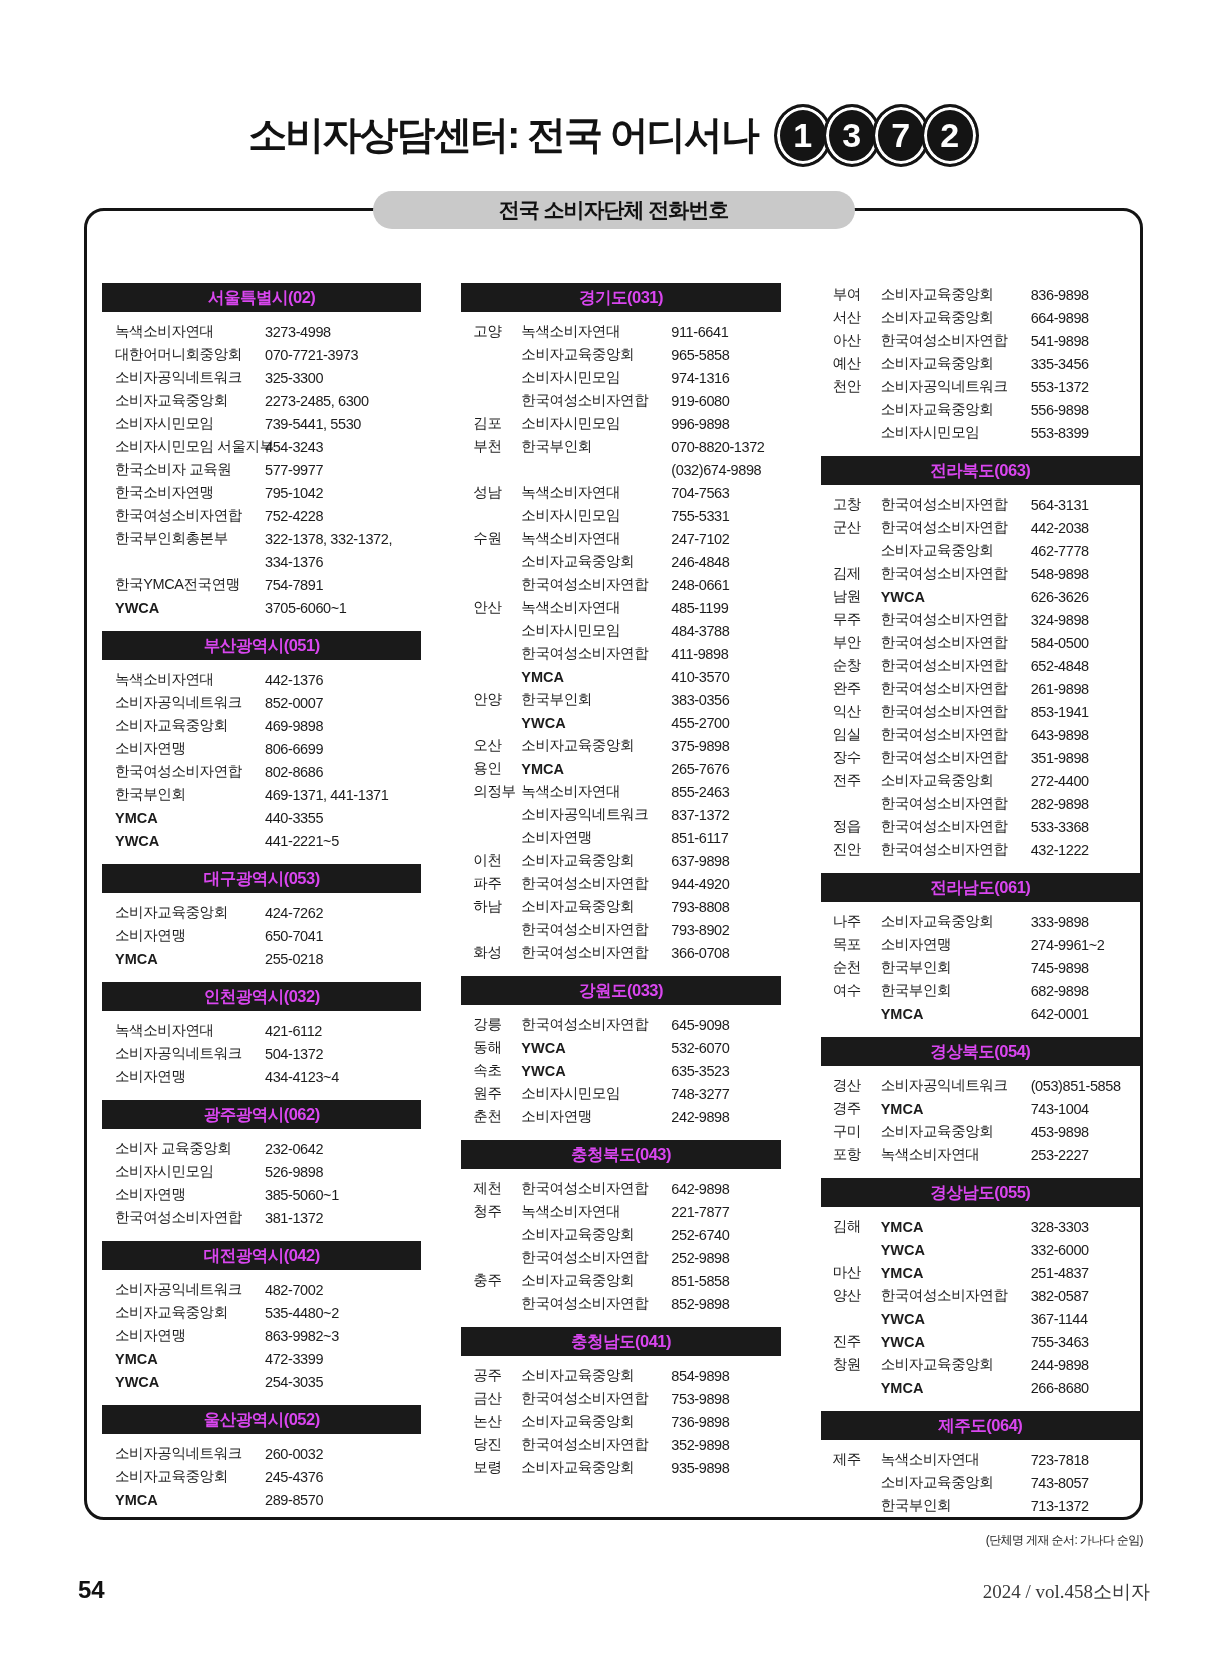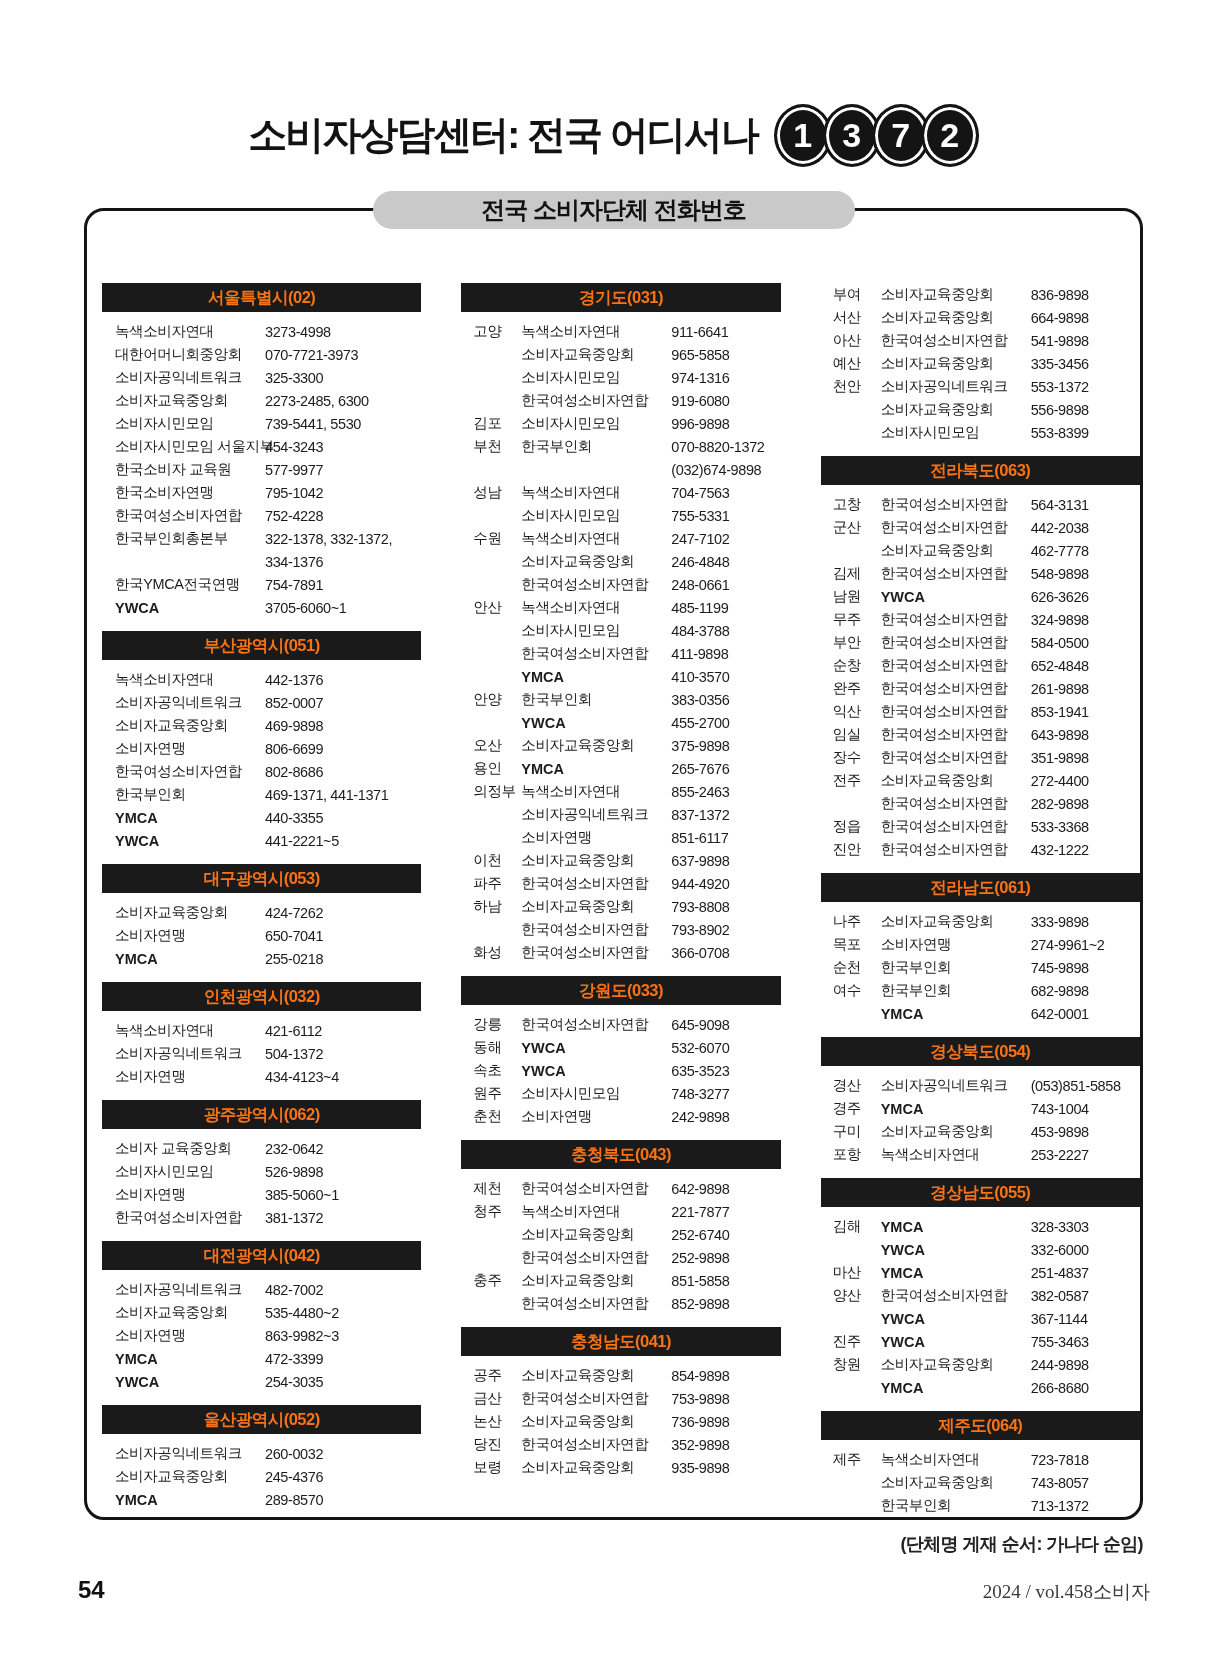--- a/index.html
+++ b/index.html
@@ -33,7 +33,7 @@
   .box-pill{
     position:absolute;top:-20px;left:50%;transform:translateX(-50%);
     width:482px;height:38px;line-height:38px;background:#c9c9c9;border-radius:19px;
-    text-align:center;font-size:24px;font-weight:700;letter-spacing:-1px;color:#111111;
+    text-align:center;font-size:21px;font-weight:700;letter-spacing:-1px;color:#111111;
   }
   .columns{display:flex;padding:72px 0 0 15px;}
   .col{width:320px;}

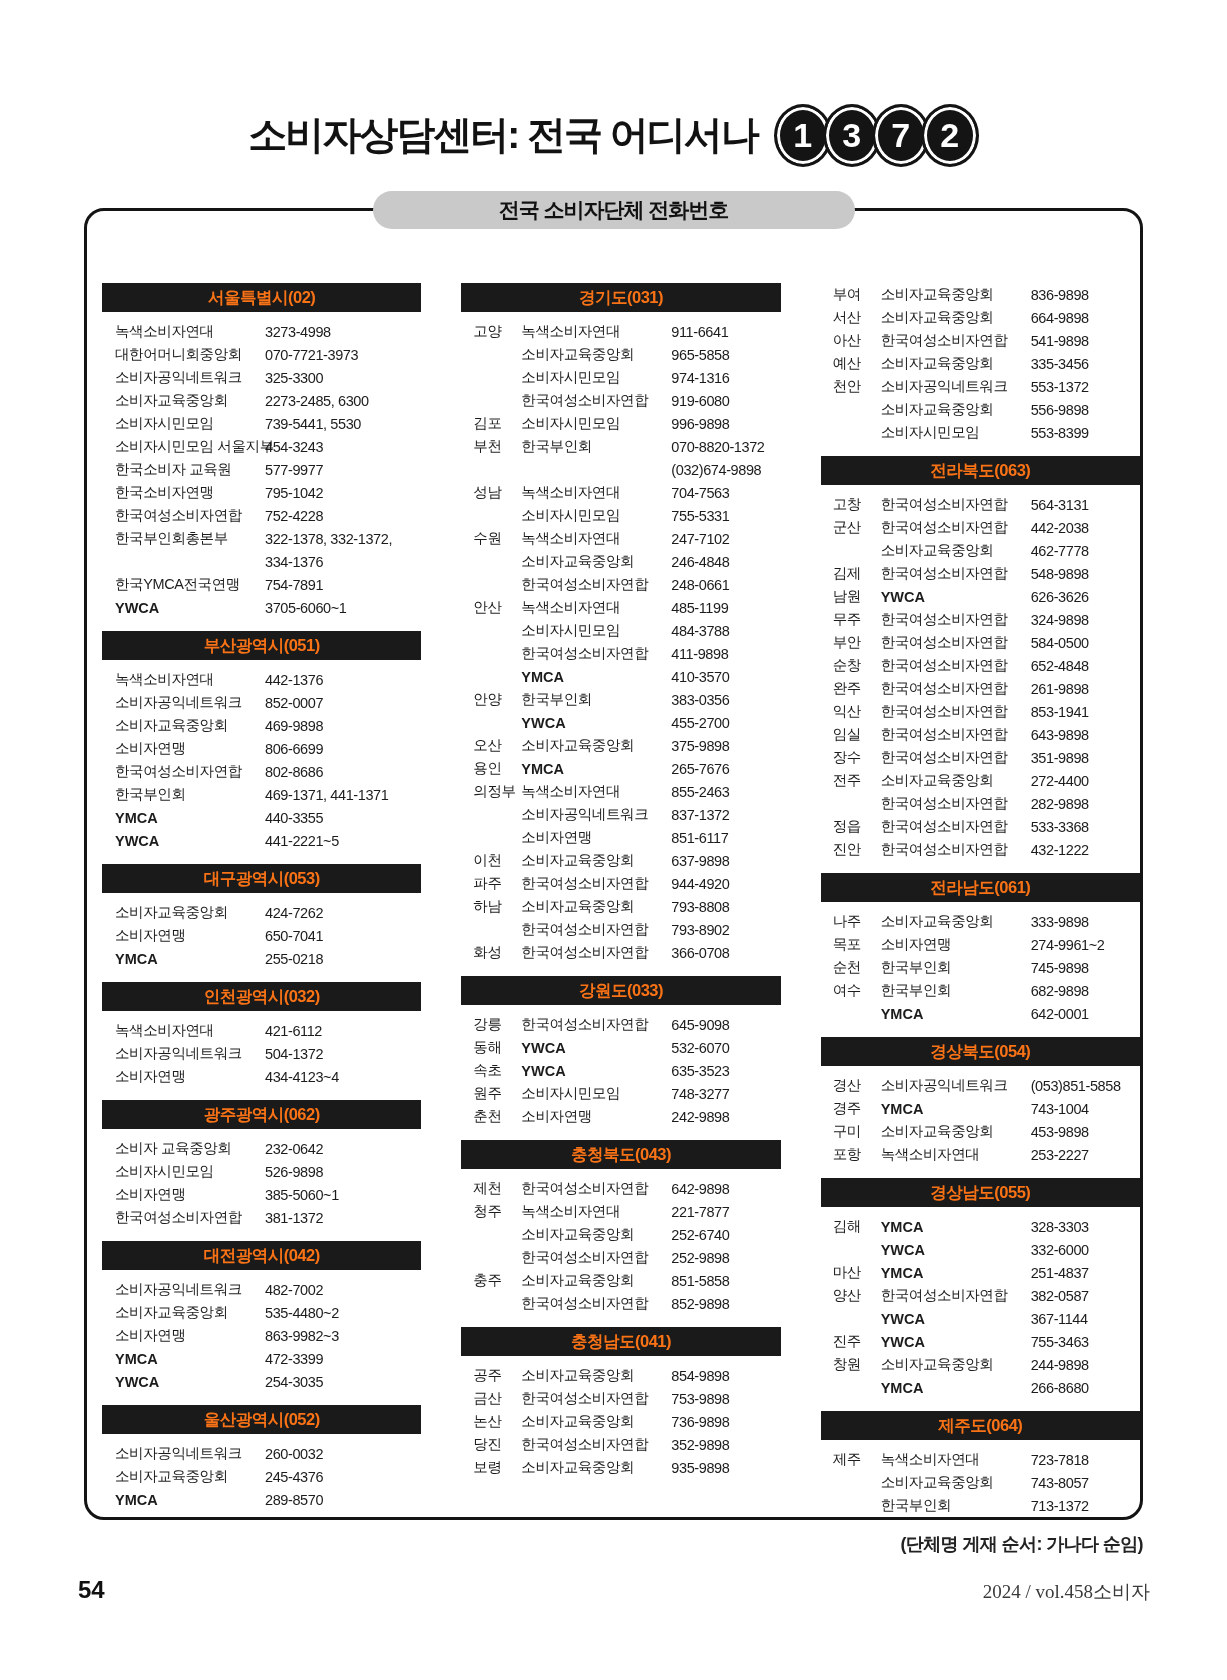--- a/index.html
+++ b/index.html
@@ -39,7 +39,7 @@
   .col{width:320px;}
   .col + .col{margin-left:40px;}
   .sec-header{
-    height:29px;line-height:29px;background:#1a1a1a;color:#f97316;
+    height:29px;line-height:29px;background:#1a1a1a;color:#d946ef;
     text-align:center;font-size:16.5px;font-weight:700;letter-spacing:-0.5px;
   }
   .sec-header{margin:12px 0 8px;}

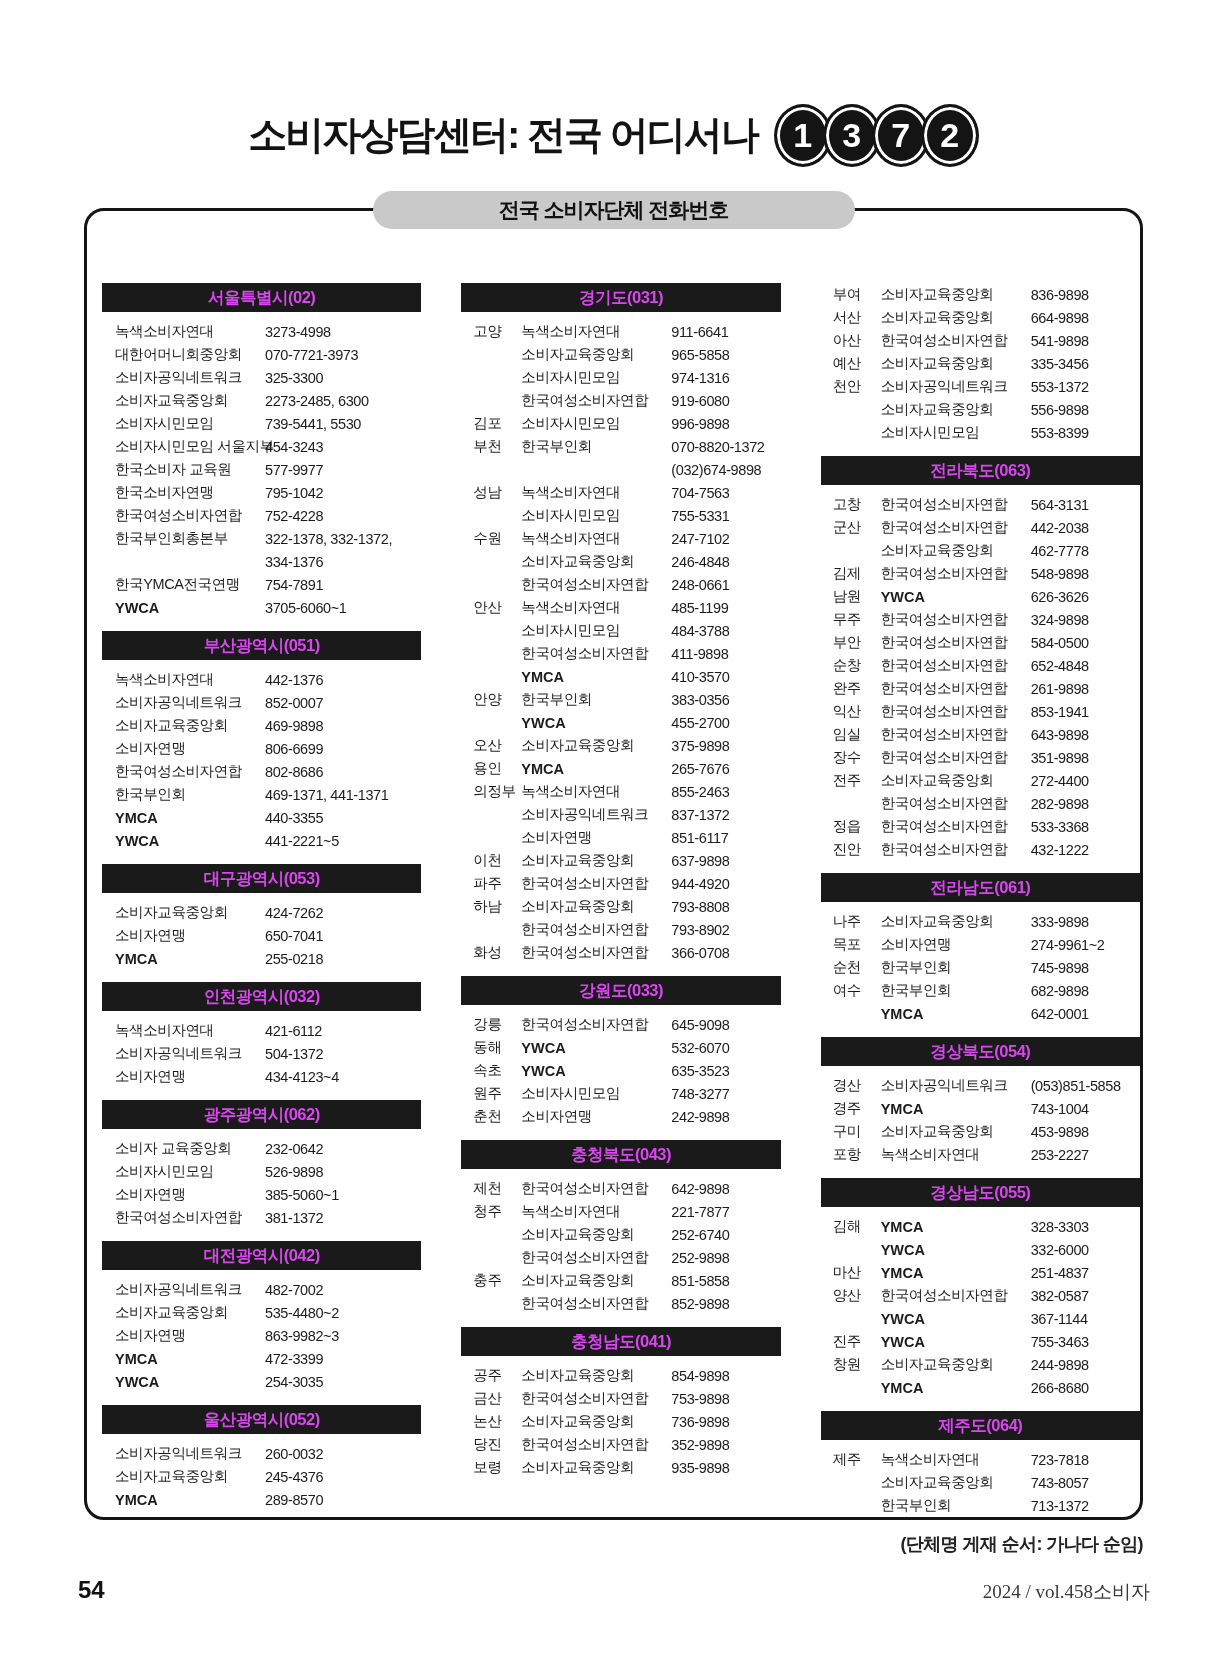--- a/index.html
+++ b/index.html
@@ -55,7 +55,7 @@
   
   .footnote{
     position:absolute;top:1532px;left:84px;width:1059px;
-    text-align:right;font-size:18px;letter-spacing:-0.6px;color:#222222;font-weight:bold;
+    text-align:right;font-size:12px;letter-spacing:-0.6px;color:#222222;
   }
   .page-footer{
     position:absolute;top:1576px;left:78px;width:1072px;

